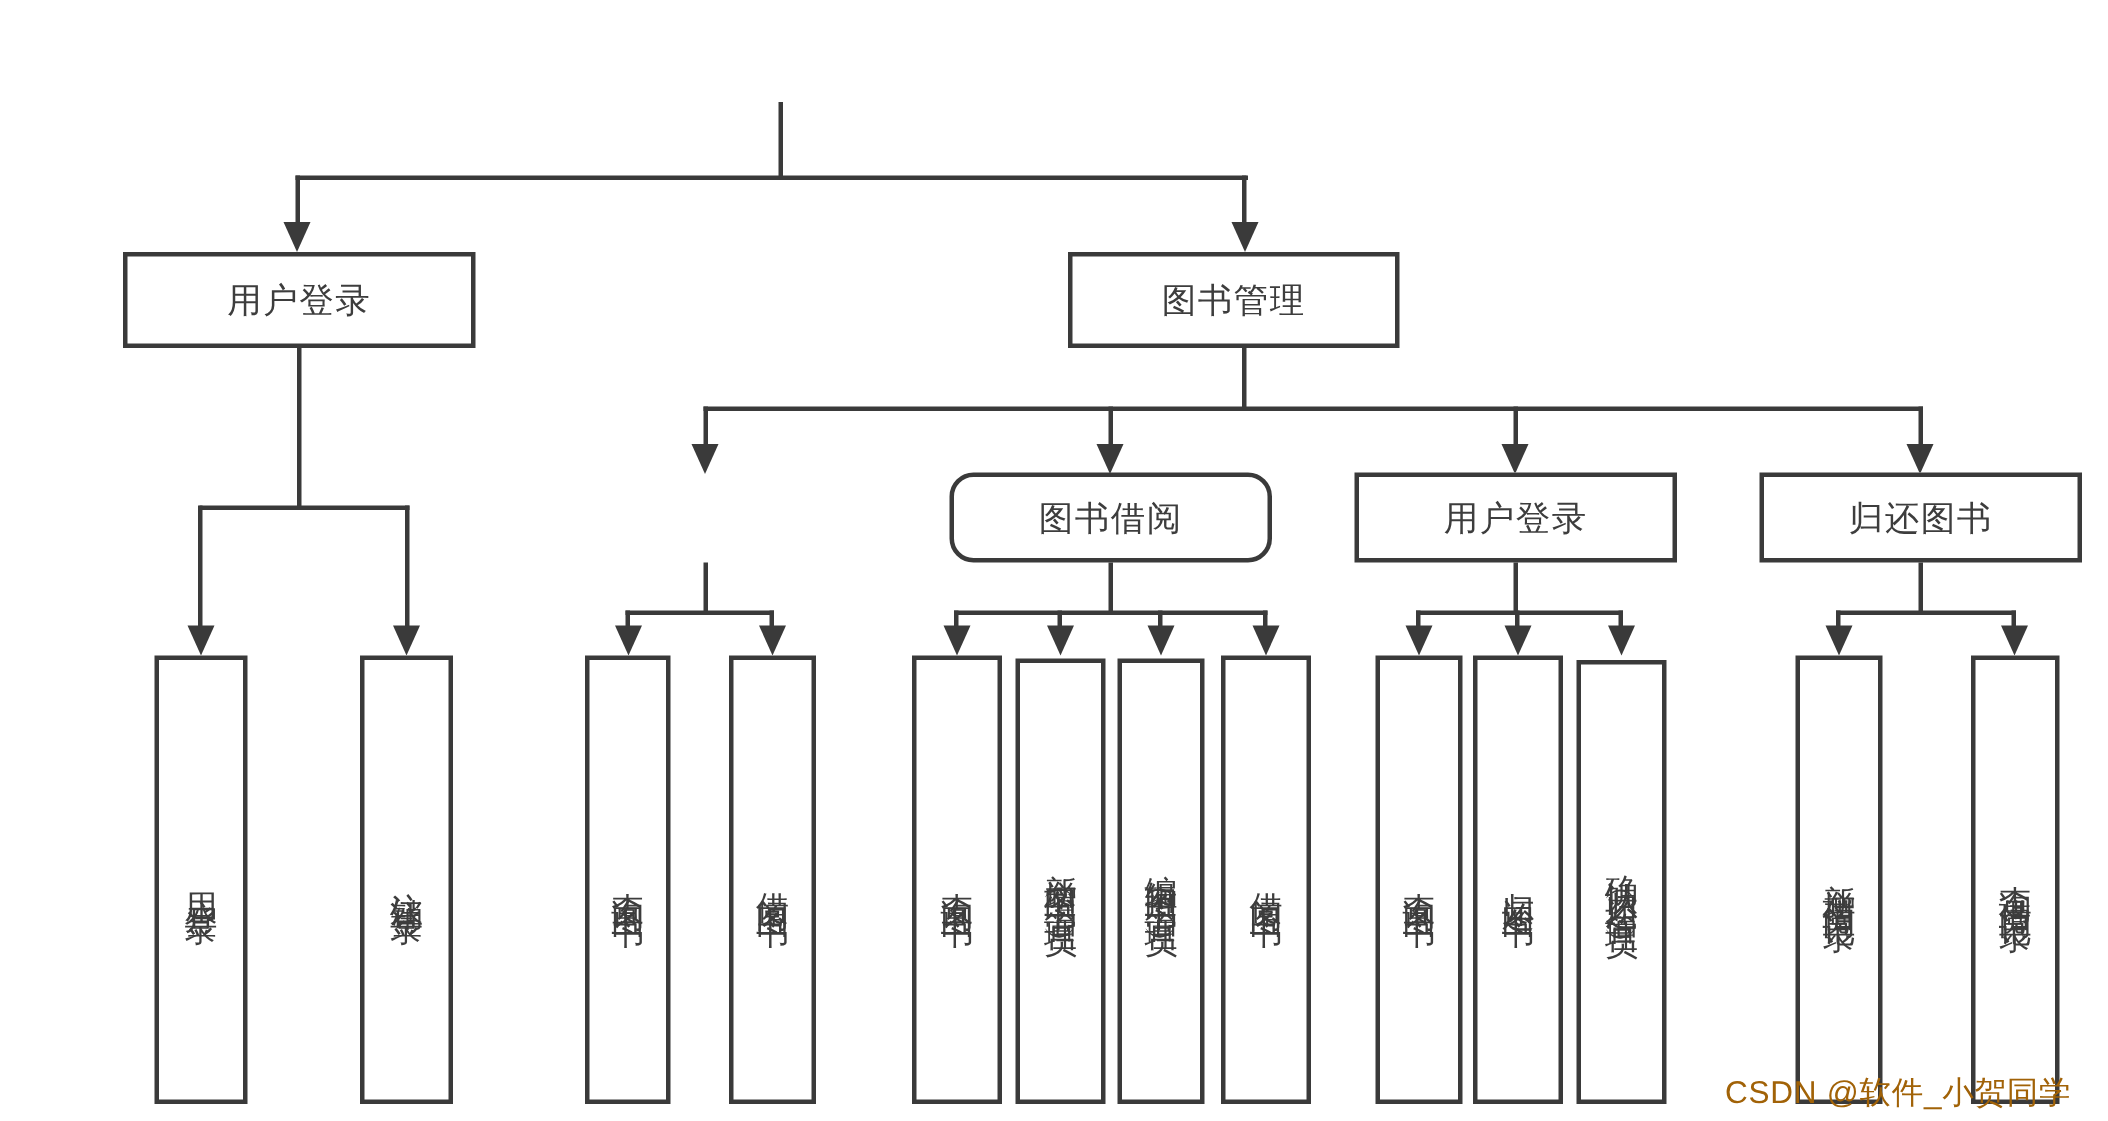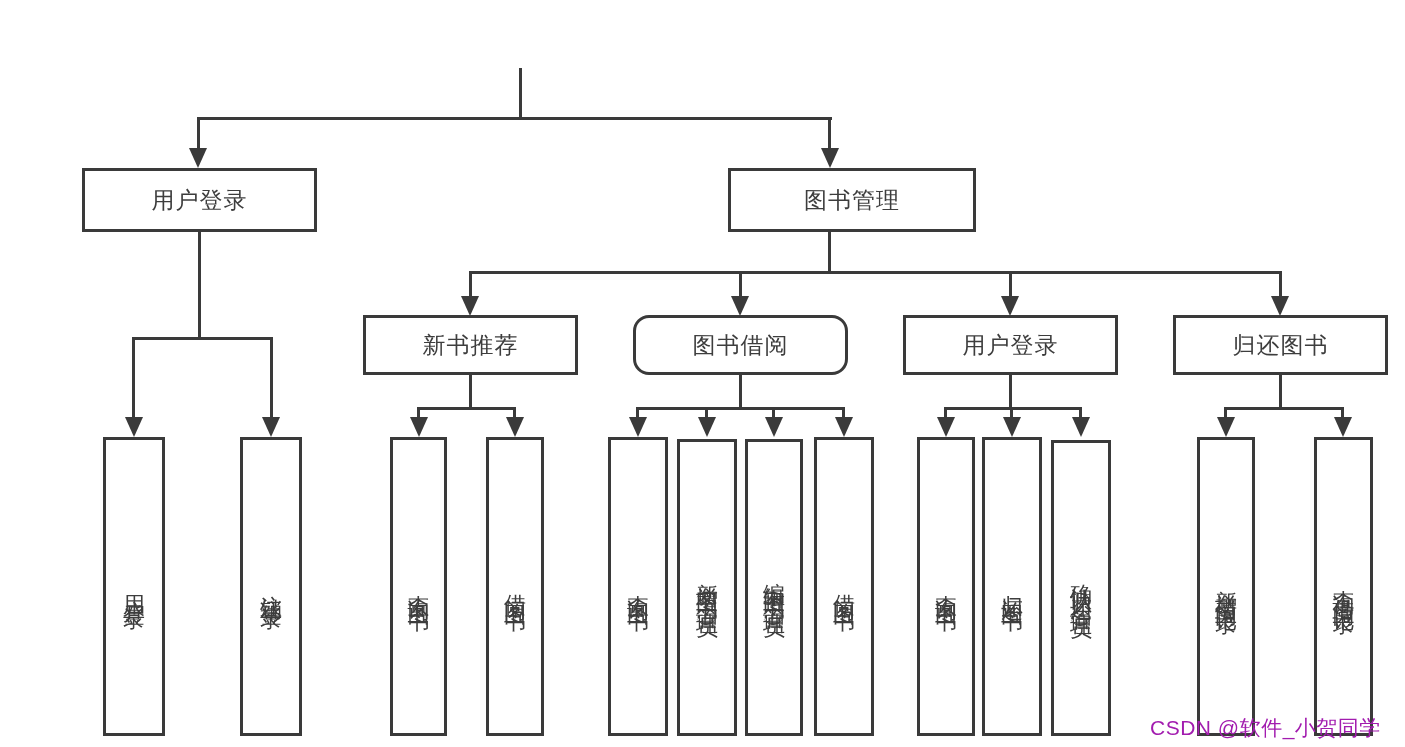--- a/index.html
+++ b/index.html
@@ -52,7 +52,7 @@
   <div class="box h" style="left:82px; top:168px; width:235px; height:64px;">
     <span>用户登录</span>
   </div>
-  <div class="box h" style="left:712px; top:168px; width:248px; height:64px;margin-left:16px;">
+  <div class="box h" style="left:712px; top:168px; width:221px; height:64px;">
     <span>图书管理</span>
   </div>
 

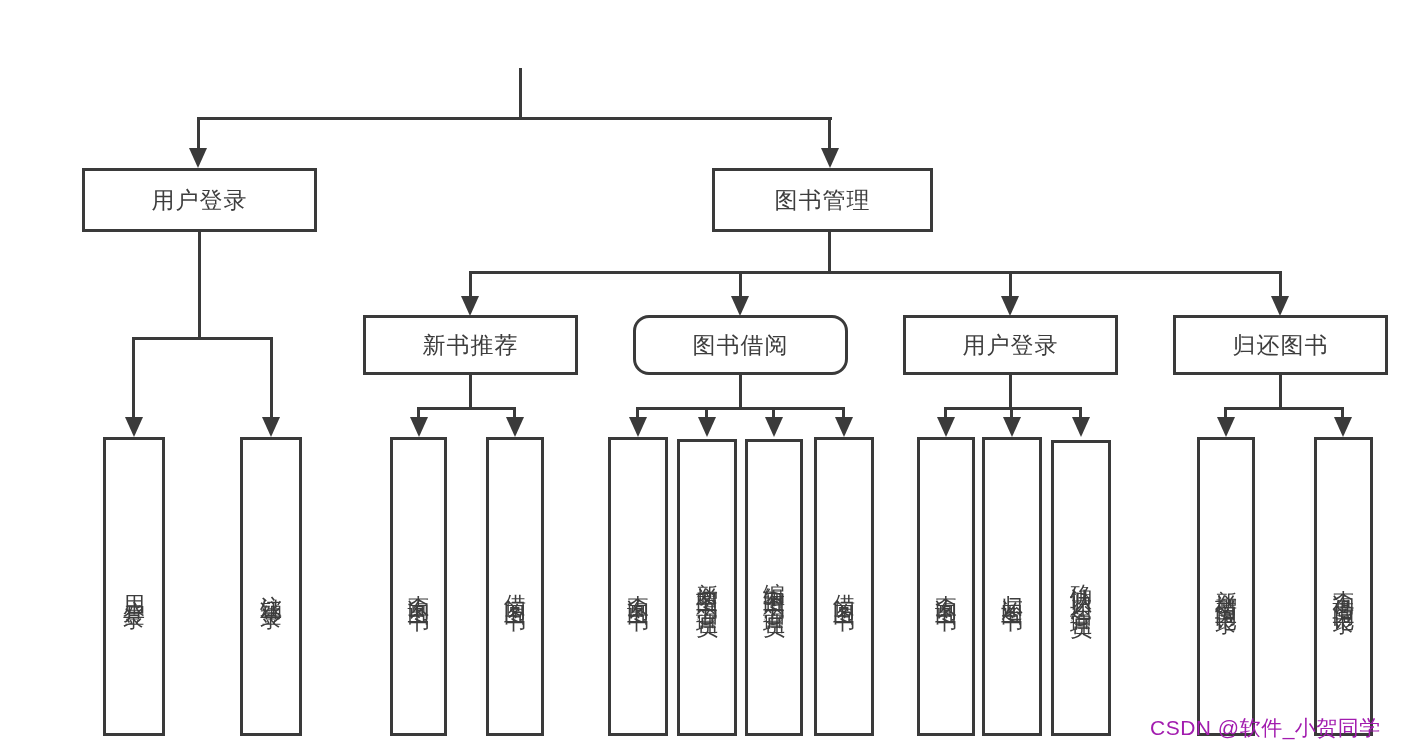--- a/index.html
+++ b/index.html
@@ -74,9 +74,6 @@
   <div class="vline" style="left:1279px; top:271px; height:27px;"></div>
   <div class="arrow" style="left:1271px; top:296px;"></div>
 
-  <div class="box h" style="left:363px; top:315px; width:215px; height:60px;">
-    <span>新书推荐</span>
-  </div>
   <div class="box h" style="left:633px; top:315px; width:215px; height:60px;border-radius:16px;">
     <span>图书借阅</span>
   </div>

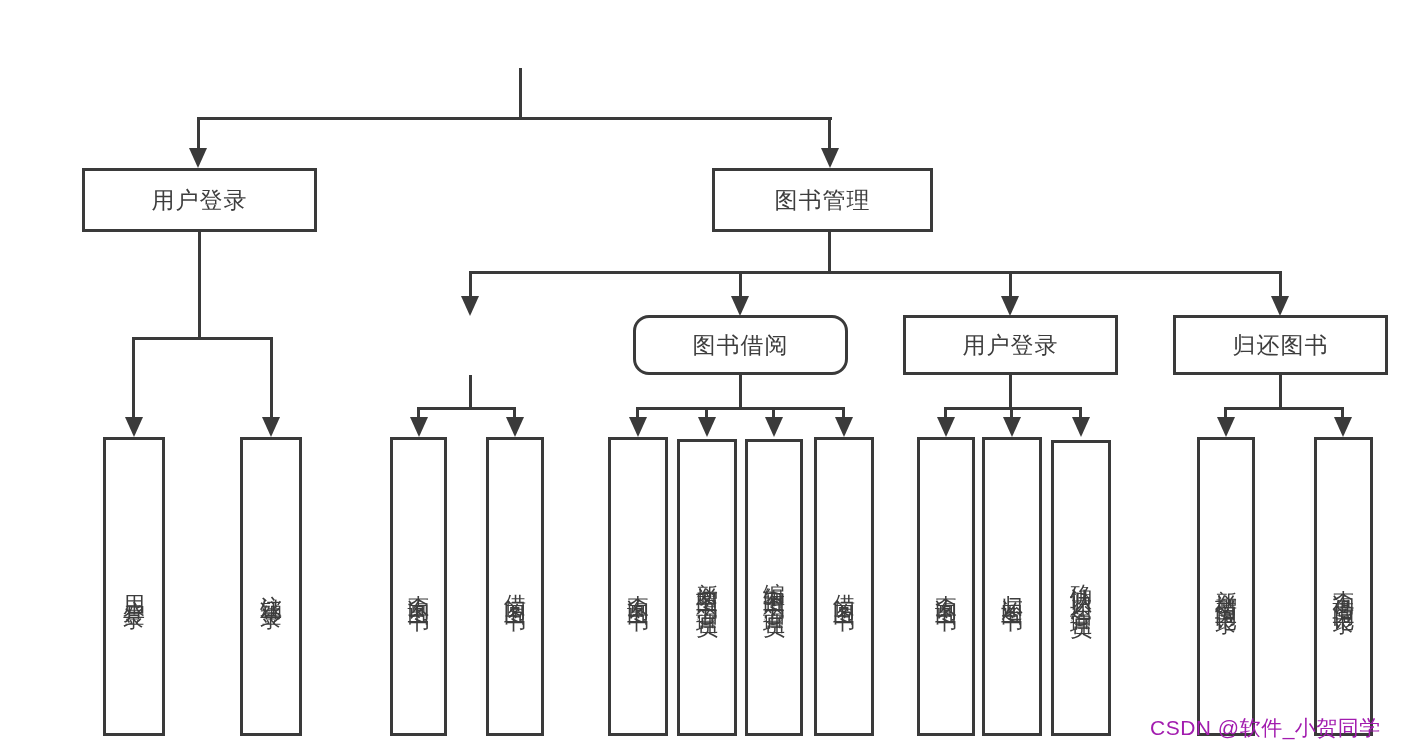--- a/index.html
+++ b/index.html
@@ -32,7 +32,7 @@
   }
   .watermark {
     position:absolute; left:1150px; top:714px;
-    font-size:21px; color:#a21caf; letter-spacing:0.5px;
+    font-size:21px; color:#a16207; letter-spacing:0.5px;
     white-space:nowrap; z-index:5;
   }
 </style>

